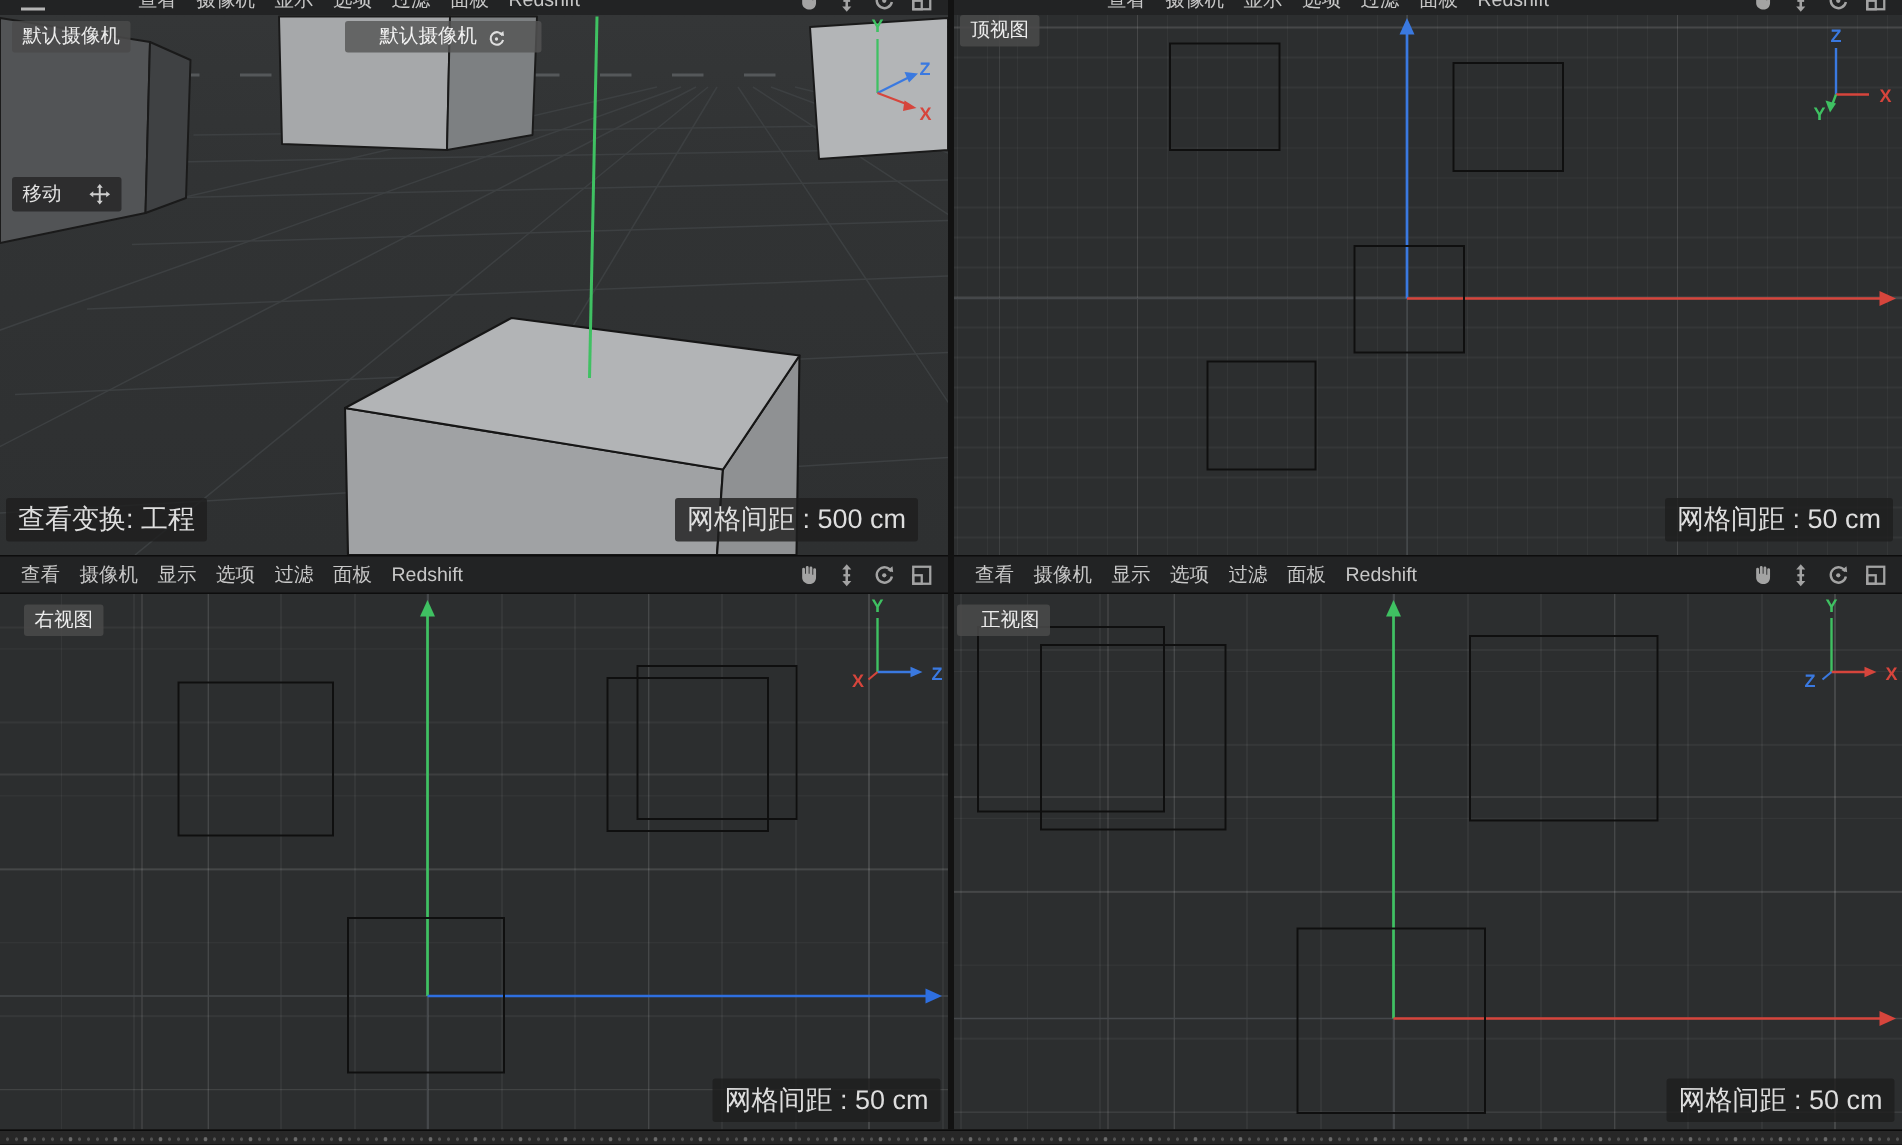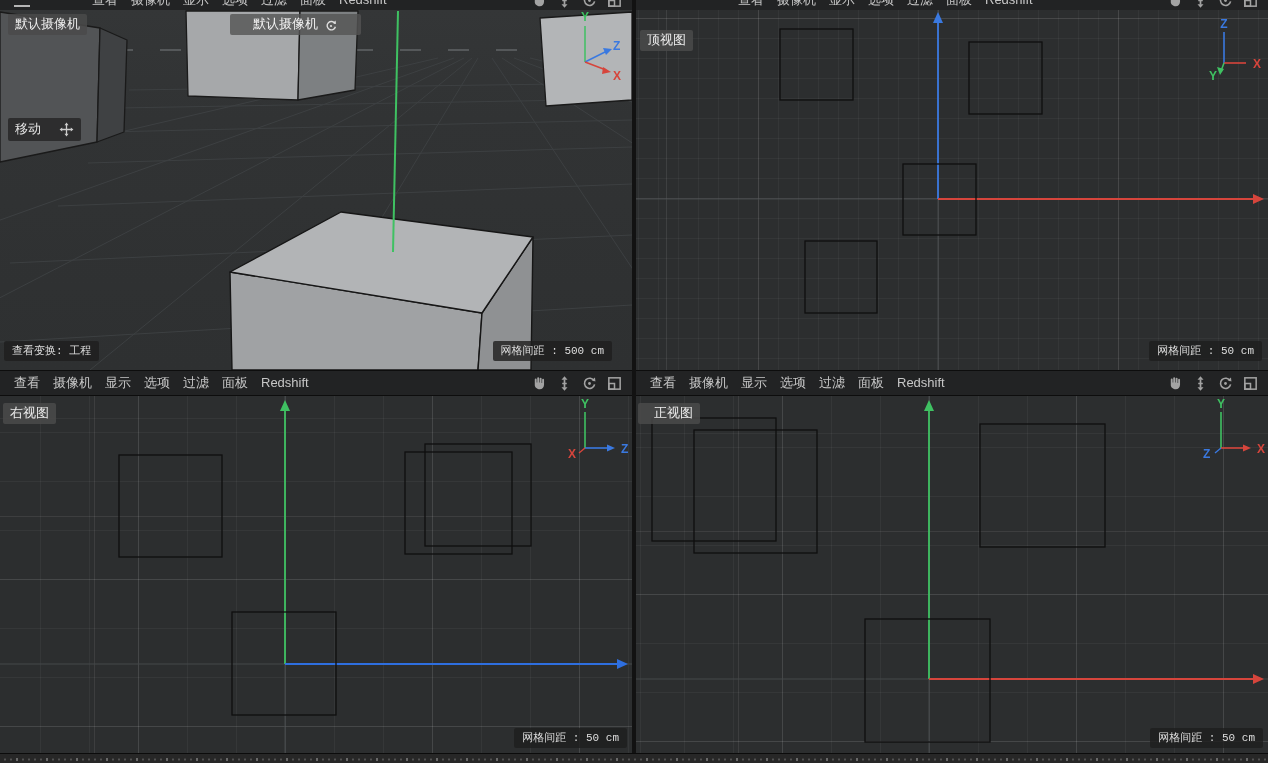--- a/index.html
+++ b/index.html
@@ -279,7 +279,7 @@
           <text x="573" y="70" fill="#3fc162">Y</text>
         </g>
       </svg>
-      <div class="vp-label" style="left:4px;top:20px;">顶视图</div>
+      <div class="vp-label" style="left:4px;top:0;">顶视图</div>
       <div class="status" style="right:6px;bottom:9px;">网格间距 : 50 cm</div>
     </div>
   </div>

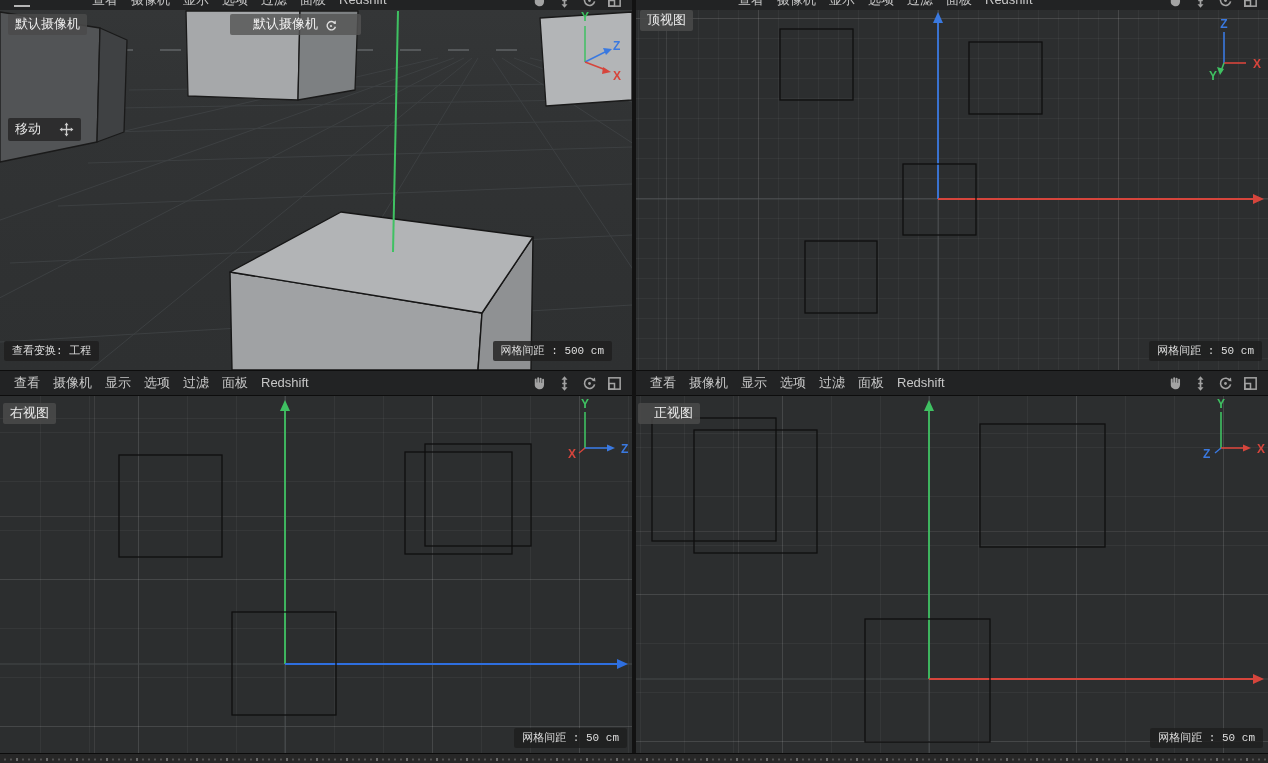--- a/index.html
+++ b/index.html
@@ -61,8 +61,8 @@
   
   .vp-label{position:absolute;background:rgba(74,74,74,.85);color:#ececec;font-size:13px;
             padding:1px 7px 2px;border-radius:2px;white-space:nowrap;z-index:5;}
-  .status{position:absolute;background:rgba(30,30,30,.8);color:#dedede;font-size:11px;
-          padding:2px 8px 3px;border-radius:2px;white-space:nowrap;z-index:5;font-family:Liberation Mono, monospace;}
+  .status{position:absolute;background:rgba(30,30,30,.8);color:#dedede;font-size:18px;
+          padding:2px 8px 3px;border-radius:2px;white-space:nowrap;z-index:5;}
   .cam-label{position:absolute;display:flex;gap:6px;align-items:flex-end;background:rgba(84,84,84,.8);
              color:#f2f2f2;font-size:13px;padding:1px 23px 2px;border-radius:2px;z-index:5;}
   .tool-label{position:absolute;display:flex;gap:18px;align-items:center;background:rgba(30,30,30,.72);

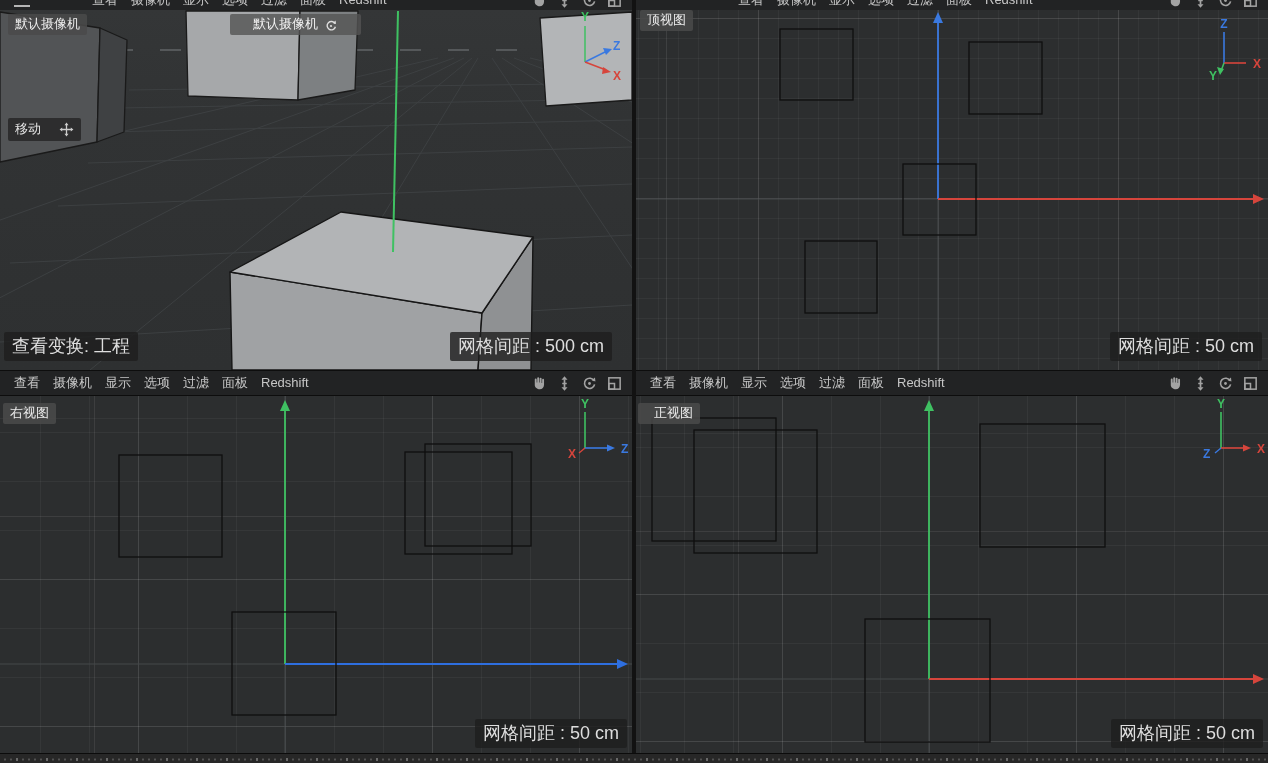--- a/index.html
+++ b/index.html
@@ -370,7 +370,7 @@
           <text x="568" y="62" fill="#d6453c">X</text>
         </g>
       </svg>
-      <div class="vp-label" style="left:3px;top:7px;">右视图</div>
+      <div class="vp-label" style="left:16px;top:7px;">右视图</div>
       <div class="status" style="right:5px;bottom:5px;">网格间距 : 50 cm</div>
     </div>
 

